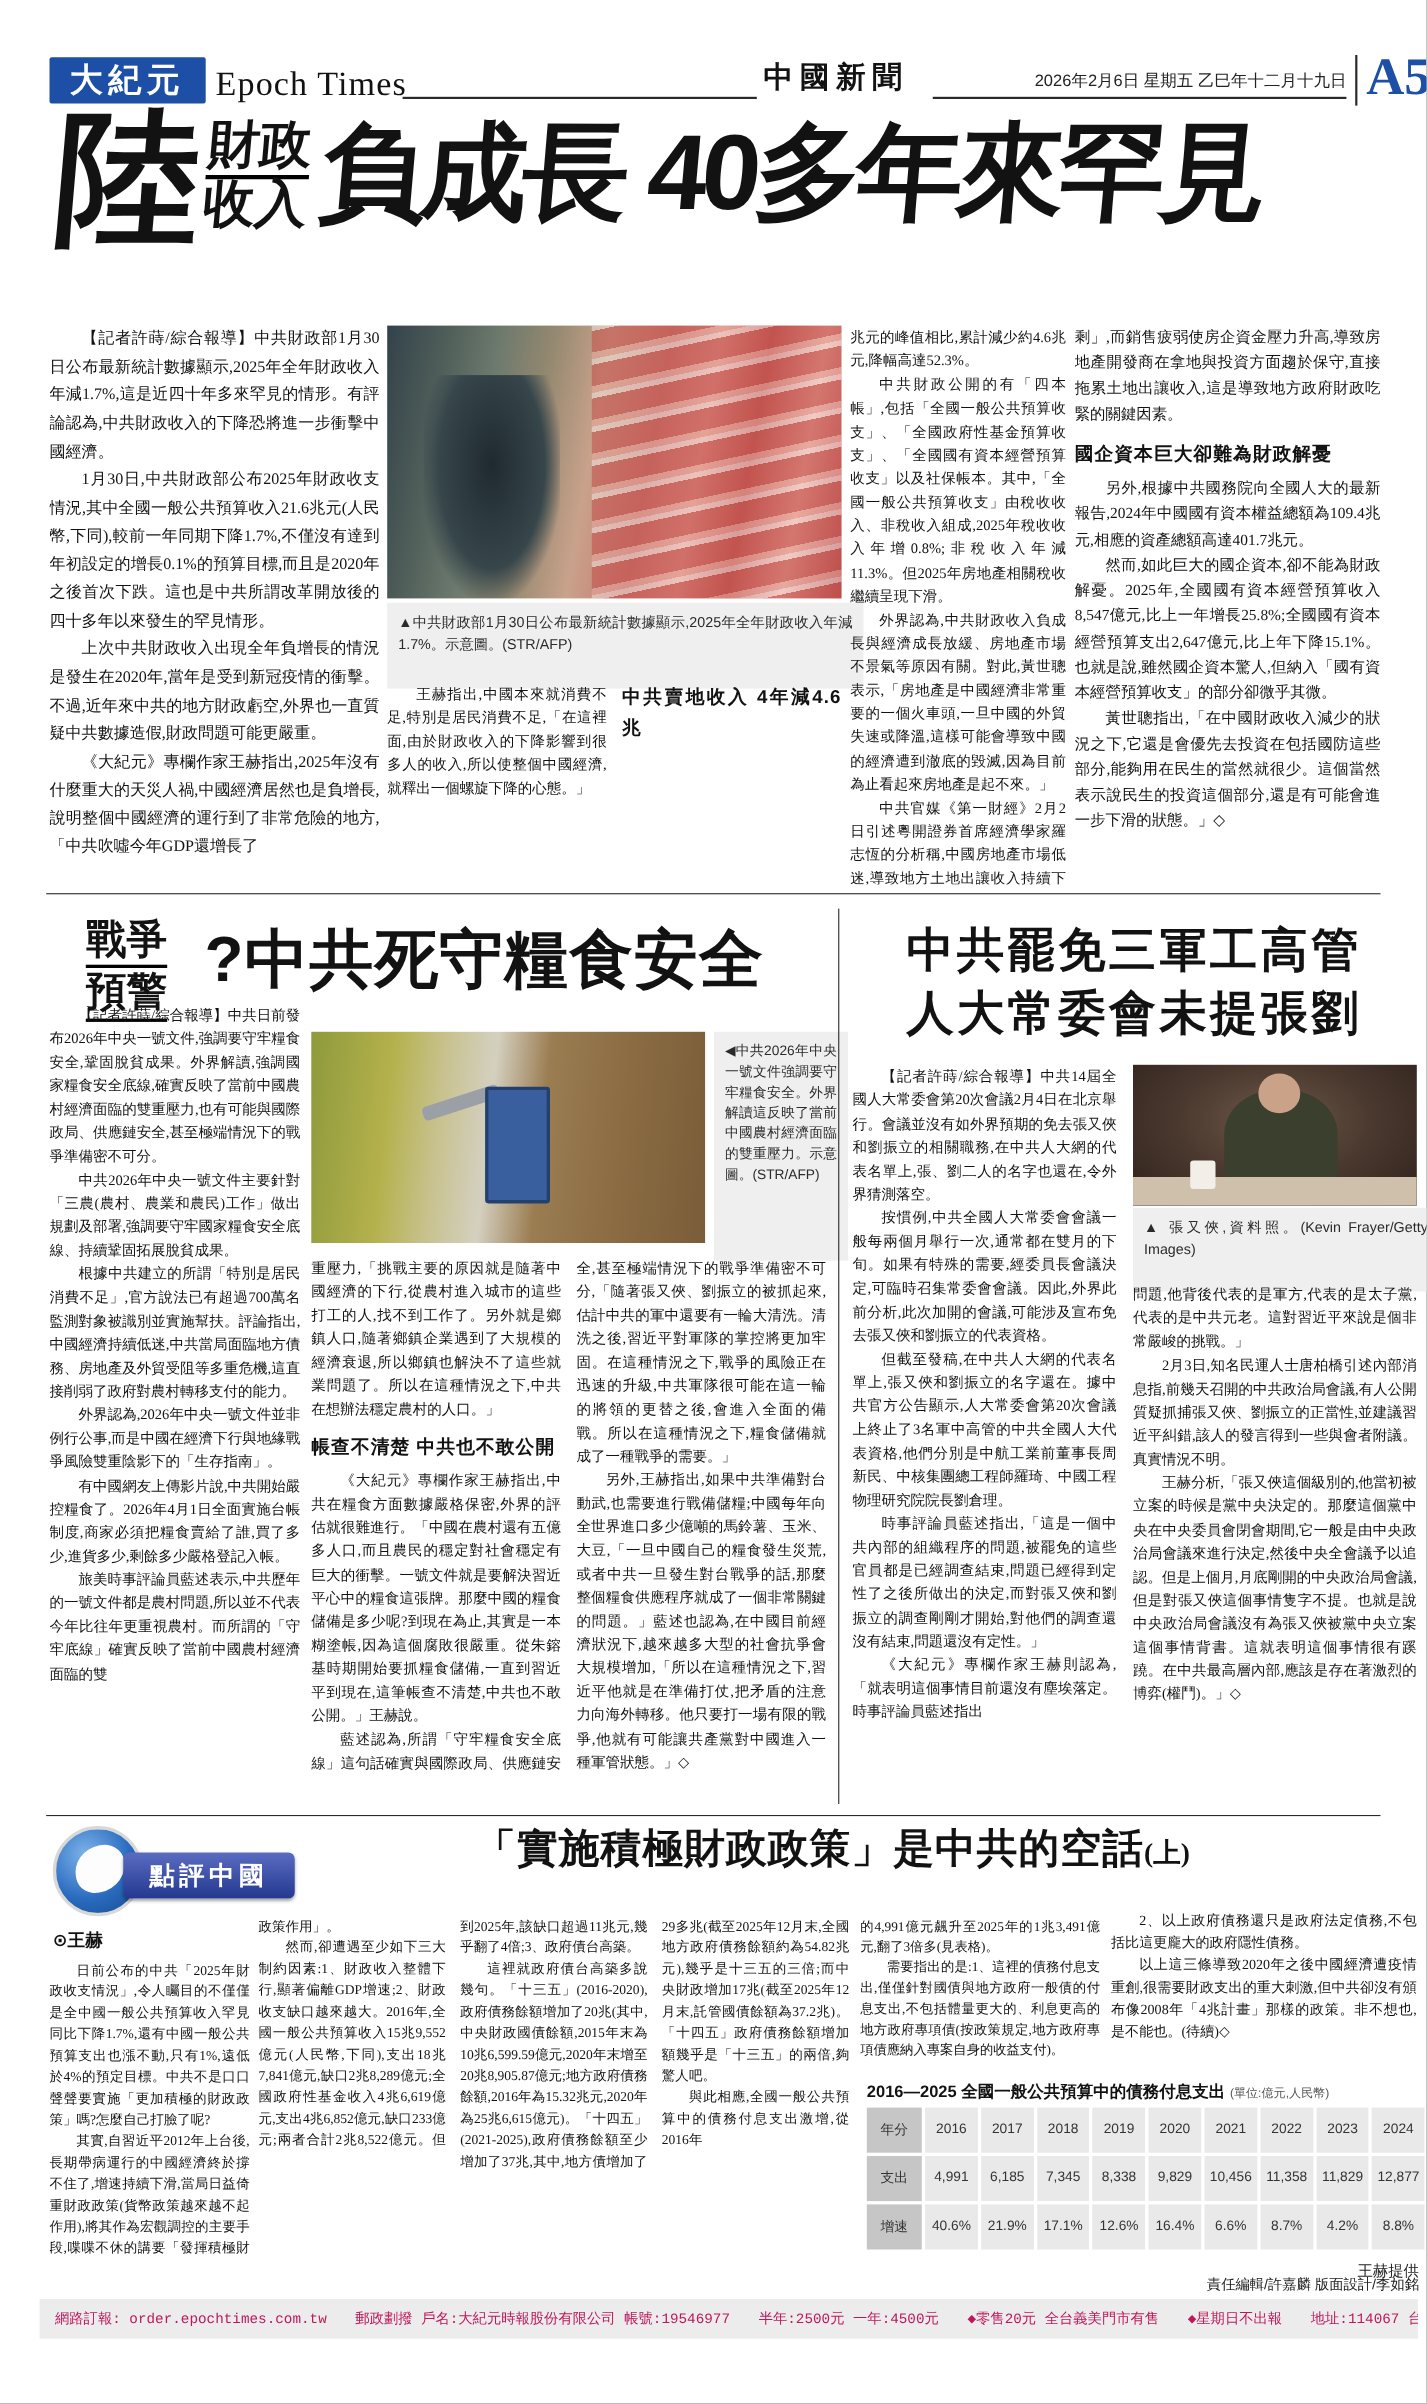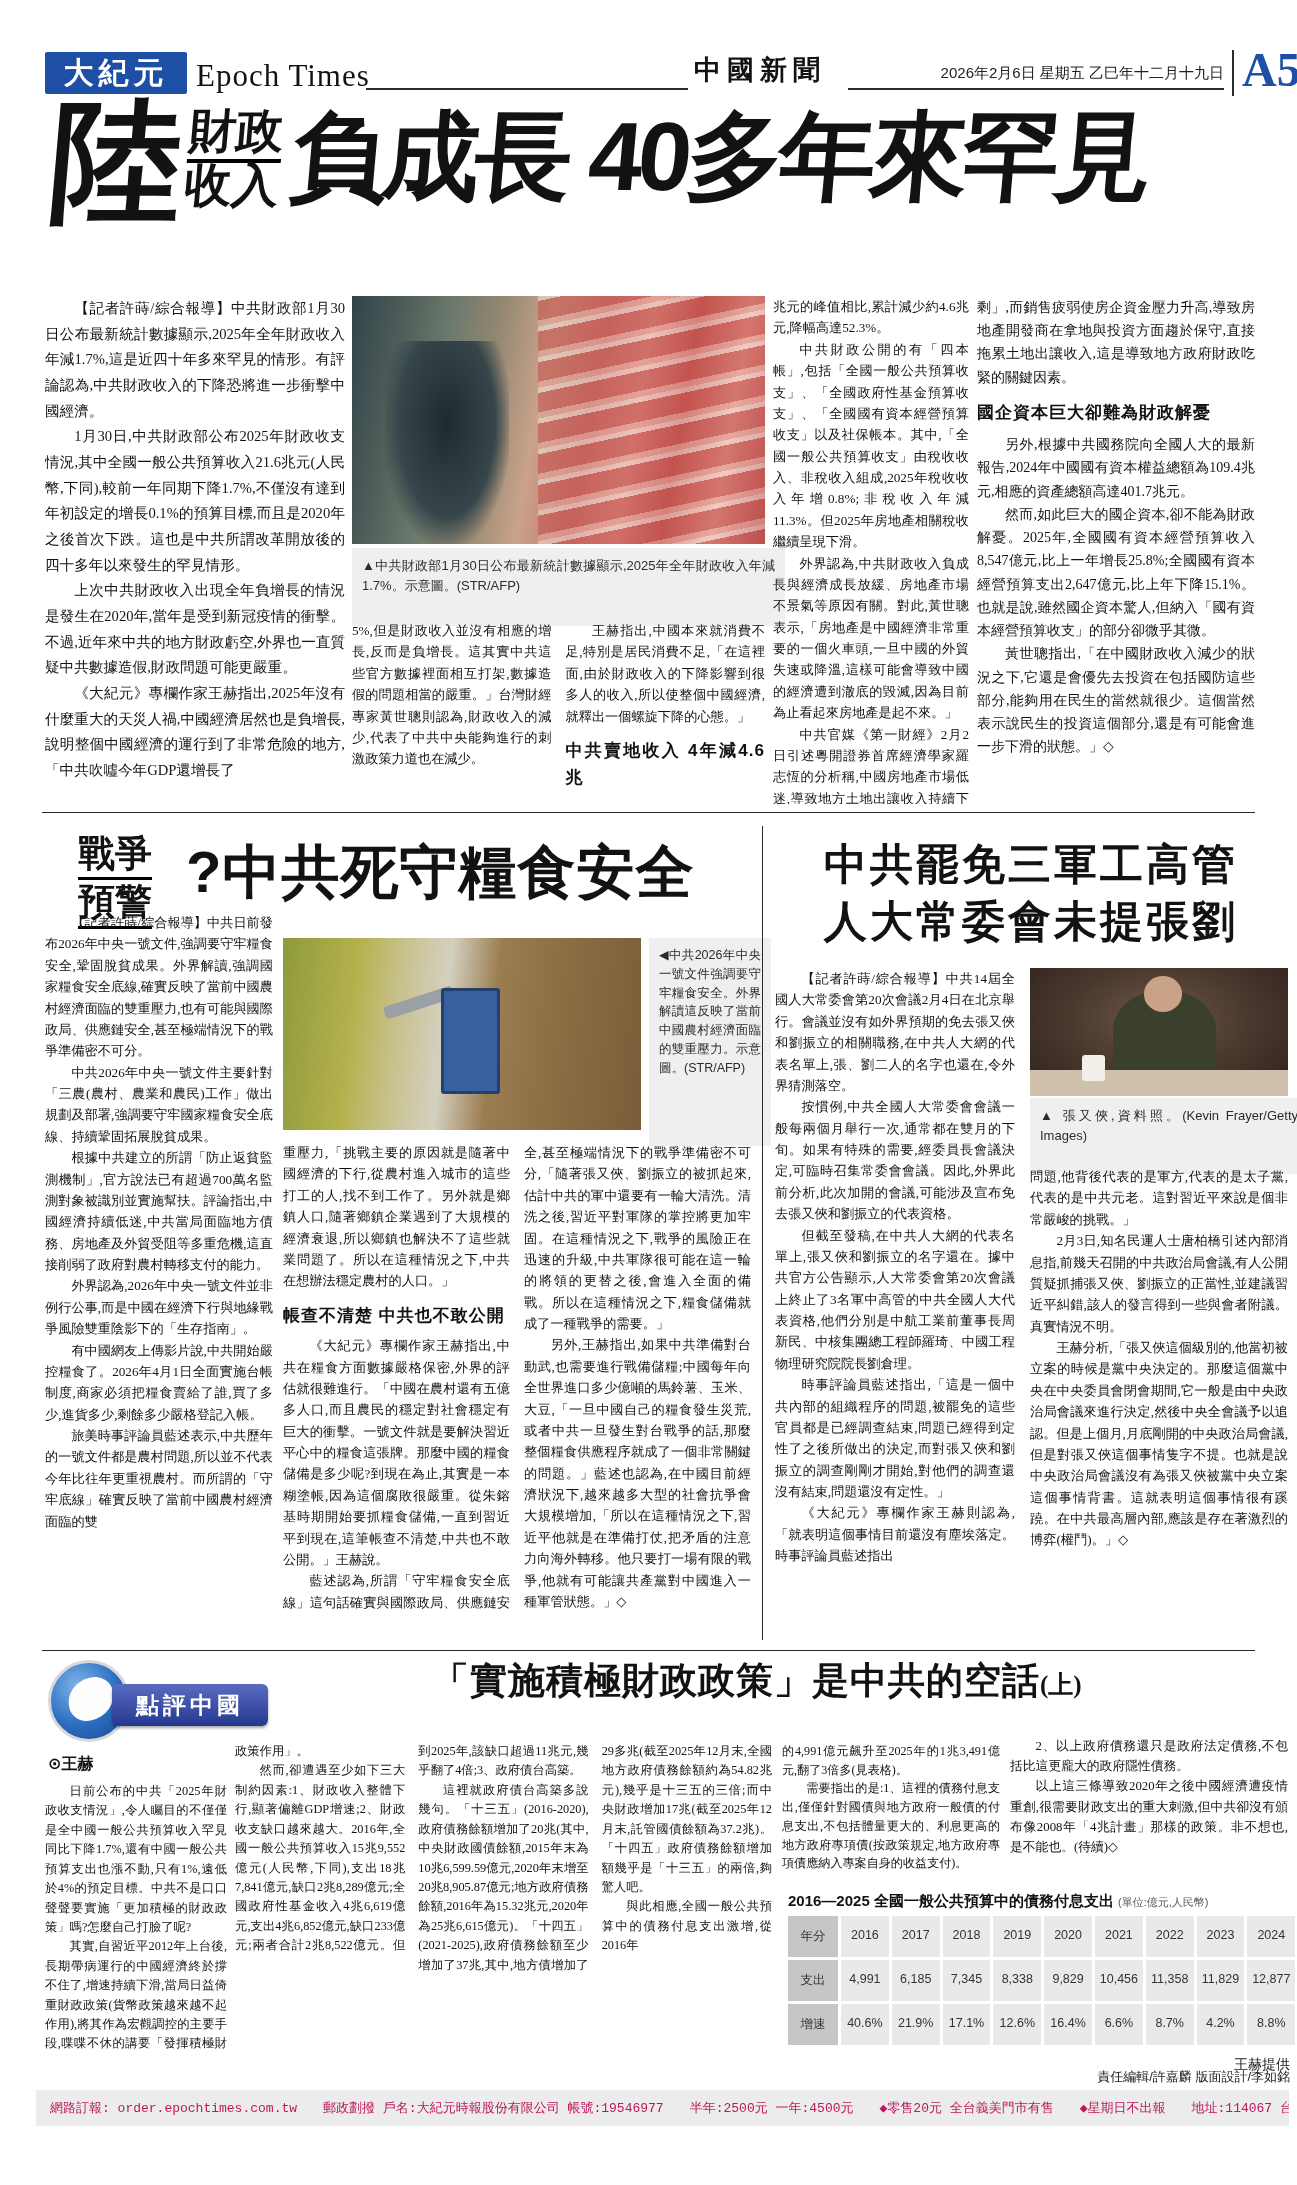--- a/index.html
+++ b/index.html
@@ -126,7 +126,6 @@
   <div class="abs cap" style="left:352px;top:548px;width:413px;height:62px;">▲中共財政部1月30日公布最新統計數據顯示,2025年全年財政收入年減1.7%。示意圖。(STR/AFP)</div>
 
   <div class="abs coltext twocol" style="left:352px;top:620px;width:413px;height:184px;">
-    <p class="cont">5%,但是財政收入並沒有相應的增長,反而是負增長。這其實中共這些官方數據裡面相互打架,數據造假的問題相當的嚴重。」台灣財經專家黃世聰則認為,財政收入的減少,代表了中共中央能夠進行的刺激政策力道也在減少。</p>
     <p>王赫指出,中國本來就消費不足,特別是居民消費不足,「在這裡面,由於財政收入的下降影響到很多人的收入,所以使整個中國經濟,就釋出一個螺旋下降的心態。」</p>
     <h3 class="subhead">中共賣地收入 4年減4.6兆</h3>
 

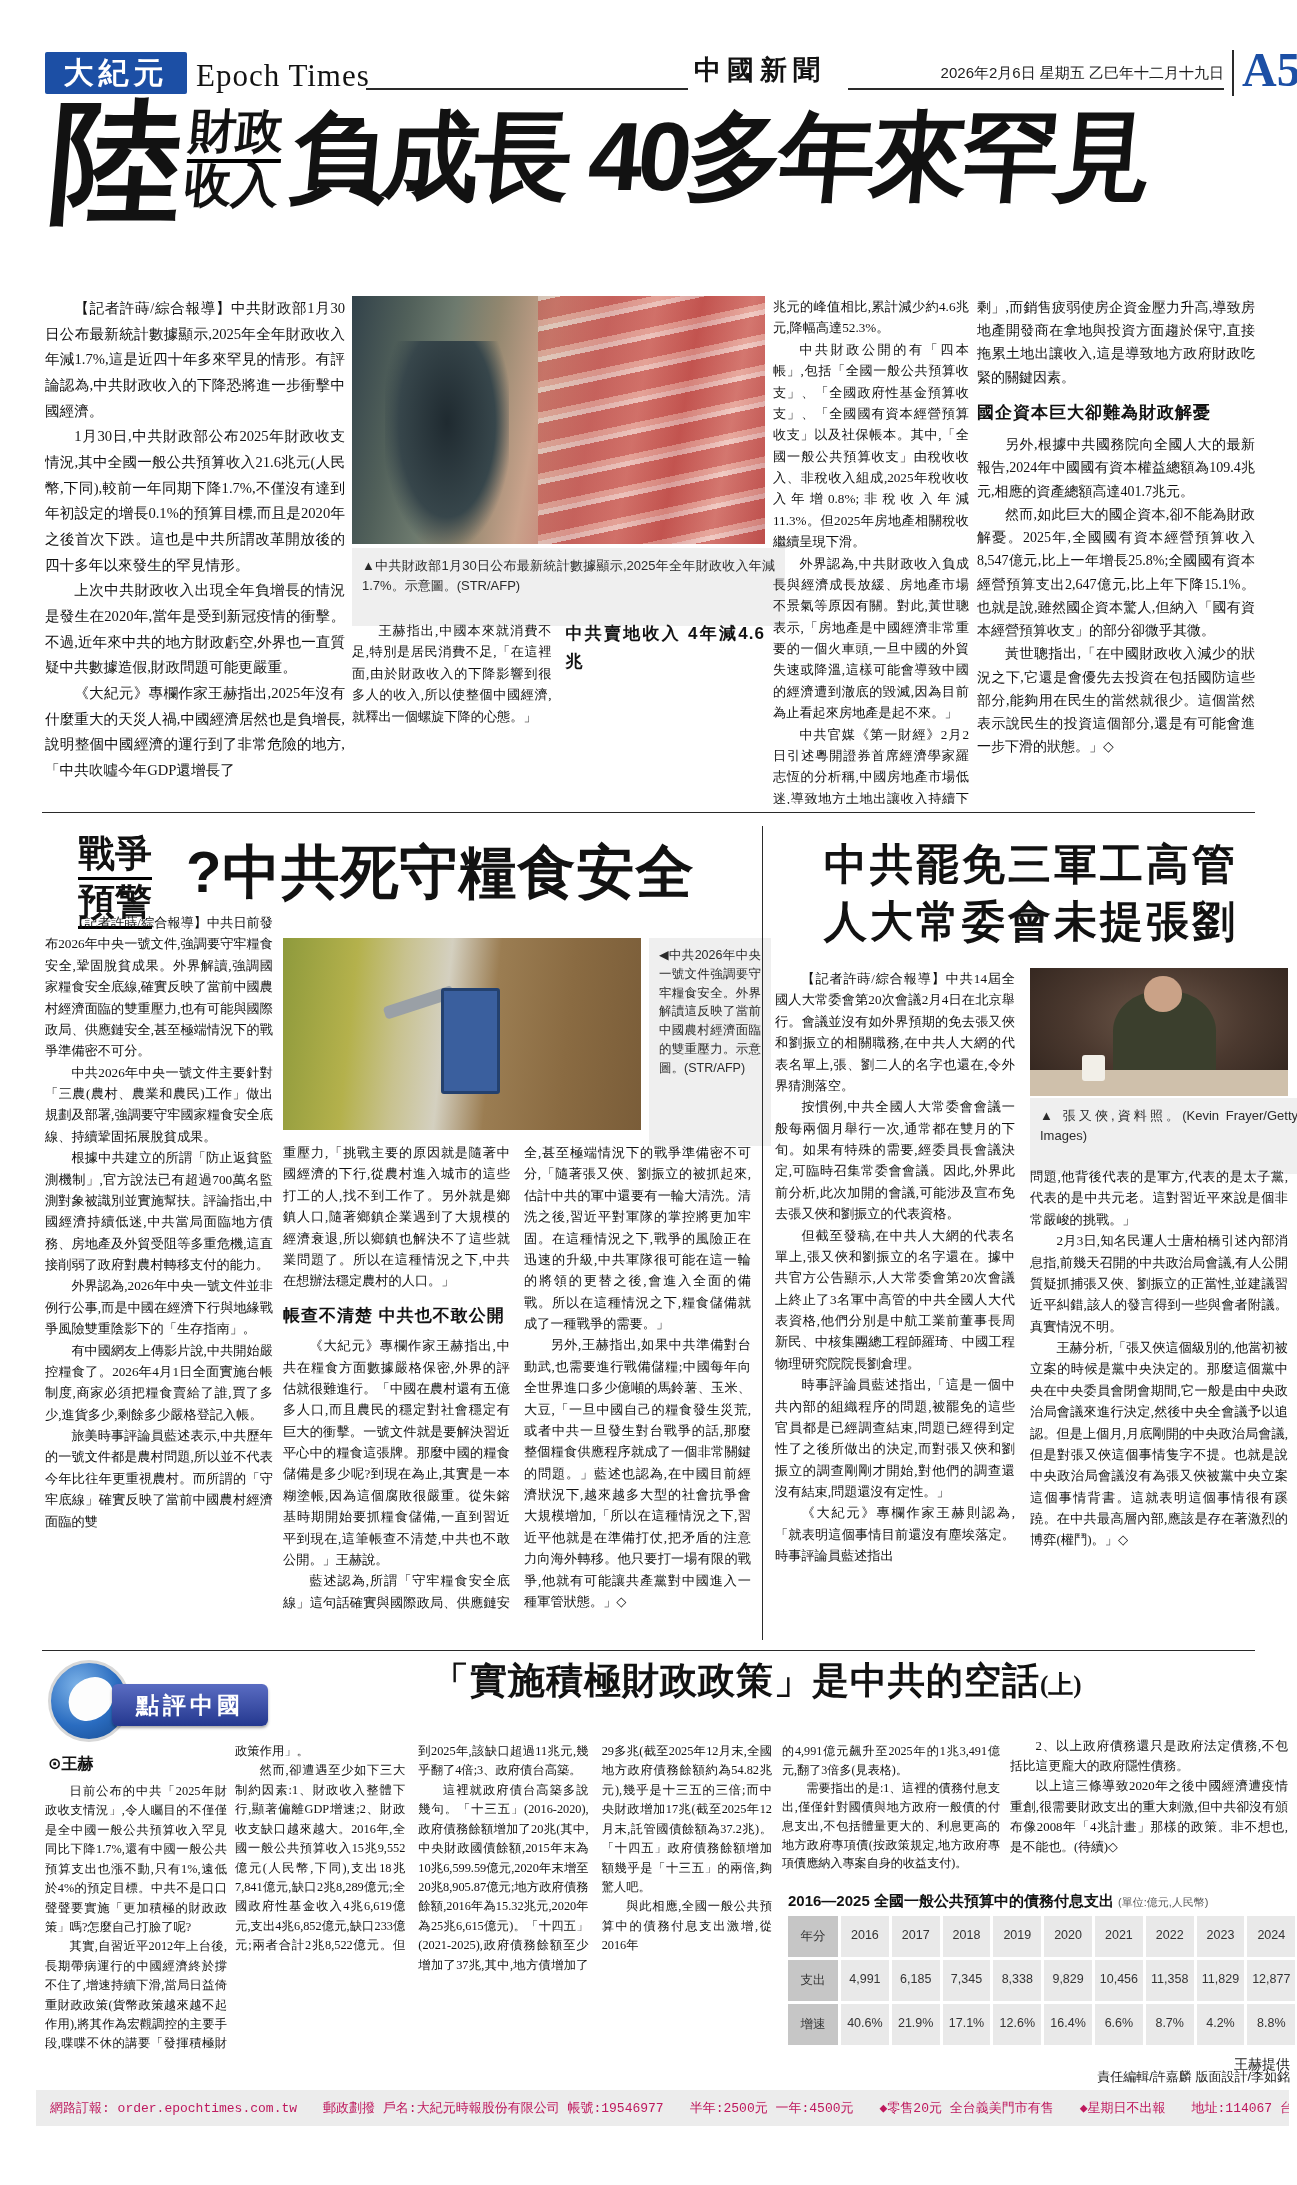--- a/index.html
+++ b/index.html
@@ -157,7 +157,7 @@
   <div class="abs coltext" style="left:45px;top:912px;width:228px;height:728px;">
       <p>【記者許蒔/綜合報導】中共日前發布2026年中央一號文件,強調要守牢糧食安全,鞏固脫貧成果。外界解讀,強調國家糧食安全底線,確實反映了當前中國農村經濟面臨的雙重壓力,也有可能與國際政局、供應鏈安全,甚至極端情況下的戰爭準備密不可分。</p>
       <p>中共2026年中央一號文件主要針對「三農(農村、農業和農民)工作」做出規劃及部署,強調要守牢國家糧食安全底線、持續鞏固拓展脫貧成果。</p>
-      <p>根據中共建立的所謂「防止返貧監測機制」,官方說法已有超過700萬名監測對象被識別並實施幫扶。評論指出,中國經濟持續低迷,中共當局面臨地方債務、房地產及外貿受阻等多重危機,這直接削弱了政府對農村轉移支付的能力。</p>
+      <p>根據中共建立的所謂「特別是居民消費不足」,官方說法已有超過700萬名監測對象被識別並實施幫扶。評論指出,中國經濟持續低迷,中共當局面臨地方債務、房地產及外貿受阻等多重危機,這直接削弱了政府對農村轉移支付的能力。</p>
       <p>外界認為,2026年中央一號文件並非例行公事,而是中國在經濟下行與地緣戰爭風險雙重陰影下的「生存指南」。</p>
       <p>有中國網友上傳影片說,中共開始嚴控糧食了。2026年4月1日全面實施台帳制度,商家必須把糧食賣給了誰,買了多少,進貨多少,剩餘多少嚴格登記入帳。</p>
       <p>旅美時事評論員藍述表示,中共歷年的一號文件都是農村問題,所以並不代表今年比往年更重視農村。而所謂的「守牢底線」確實反映了當前中國農村經濟面臨的雙</p>

